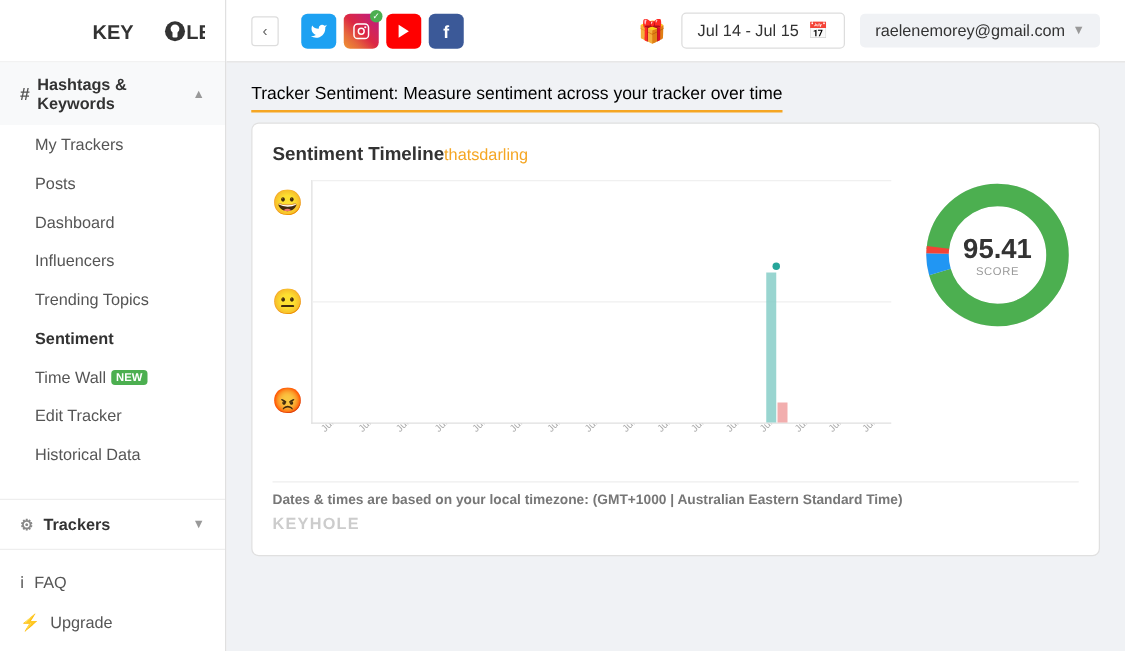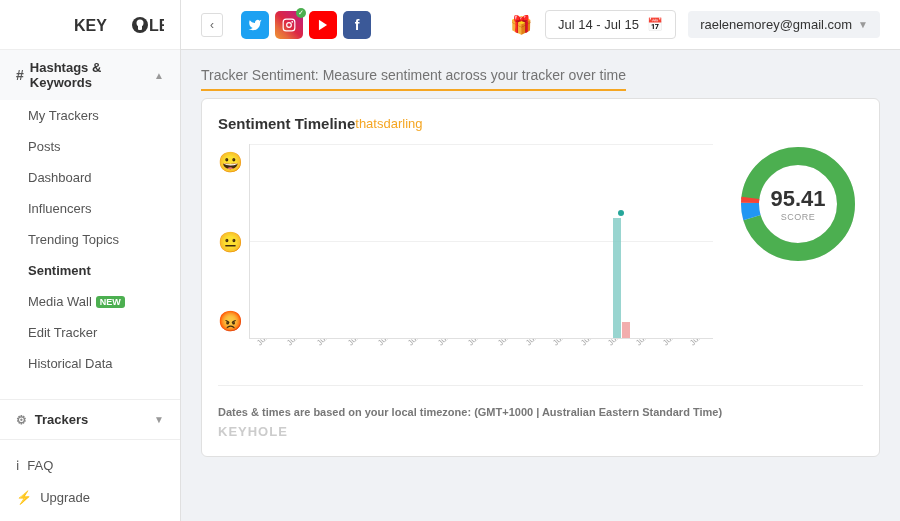--- a/index.html
+++ b/index.html
@@ -190,7 +190,7 @@
 
   <div class="content">
     <div style="margin-bottom:14px;">
-      <span style="font-size:14px;color:#737373;border-bottom:2px solid #f5a623;padding-bottom:6px;">Tracker Sentiment: Measure sentiment across your tracker over time</span>
+      <span style="font-size:14px;color:#000000;border-bottom:2px solid #f5a623;padding-bottom:6px;">Tracker Sentiment: Measure sentiment across your tracker over time</span>
     </div>
 
     <div class="chart-card">

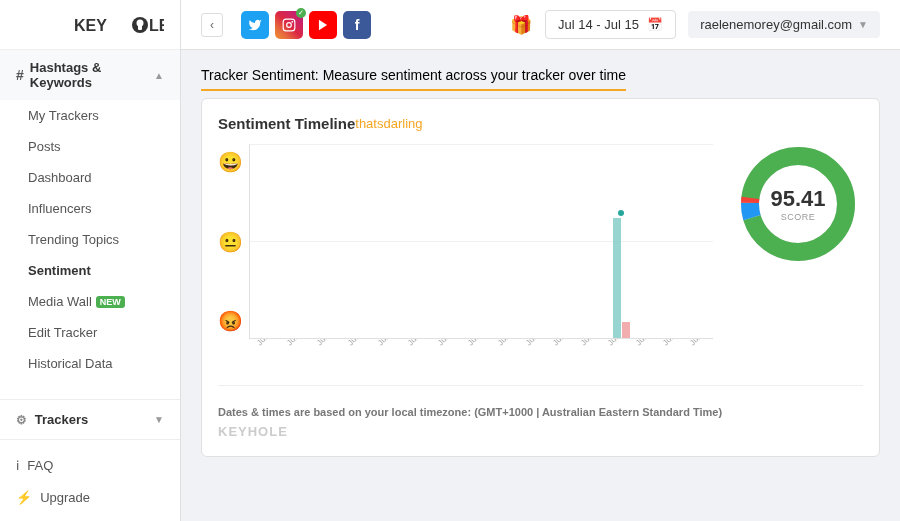--- a/index.html
+++ b/index.html
@@ -115,7 +115,7 @@
       <span>Sentiment</span>
     </div>
     <div class="sidebar-item" style="display:flex;align-items:center;">
-      <span>Media Wall</span>
+      <span>Time Wall</span>
       <span class="new-badge">NEW</span>
     </div>
     <div class="sidebar-item">

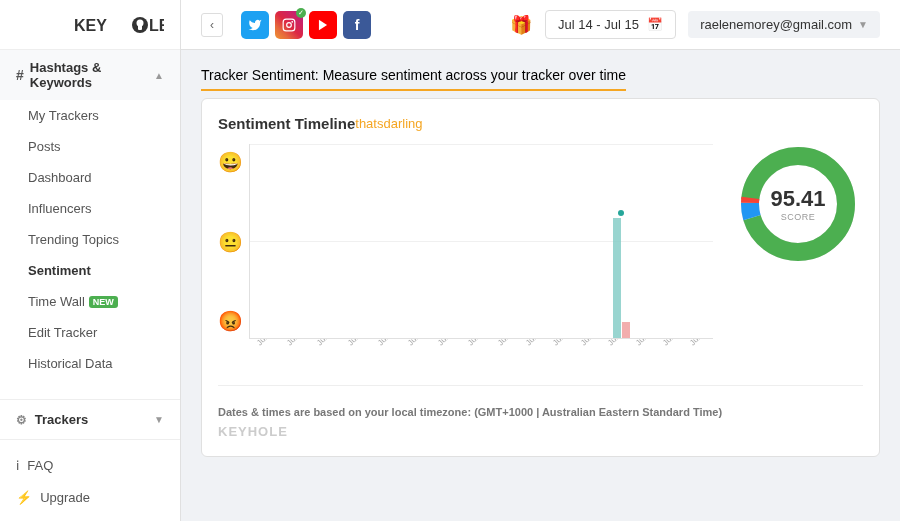--- a/index.html
+++ b/index.html
@@ -62,7 +62,7 @@
     .donut-label { font-size: 9px; color: #999; text-transform: uppercase; letter-spacing: 0.5px; }
 
     
-    .chart-footer { font-size: 11px; color: #777; margin-top: 8px; border-top: 1px solid #eee; padding-top: 20px; }
+    .chart-footer { font-size: 11px; color: #777; margin-top: 8px; border-top: 1px solid #eee; padding-top: 8px; }
     .chart-footer span { font-weight: 600; }
 
     

